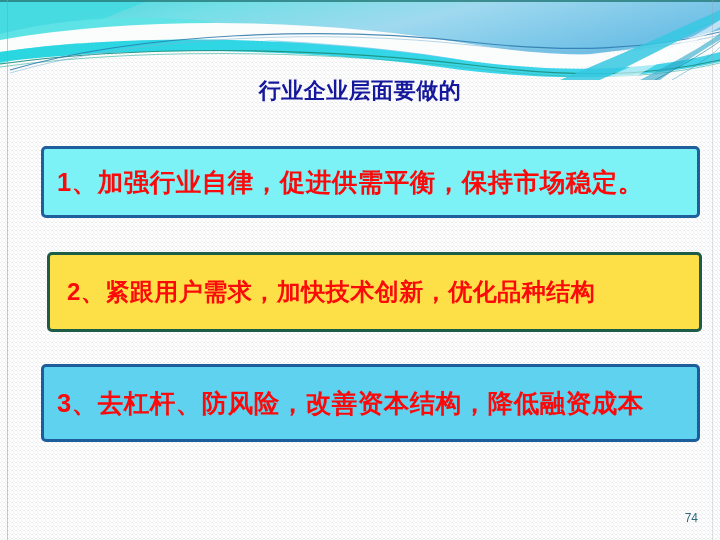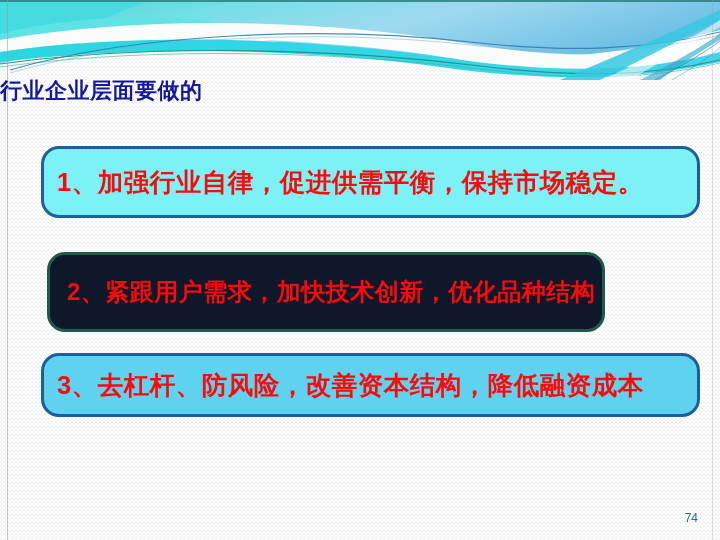--- a/index.html
+++ b/index.html
@@ -67,7 +67,7 @@
     left: 0;
     top: 76px;
     width: 720px;
-    text-align: left;
+    text-align: center;
     font-size: 22px;
     font-weight: bold;
     color: #15179c;

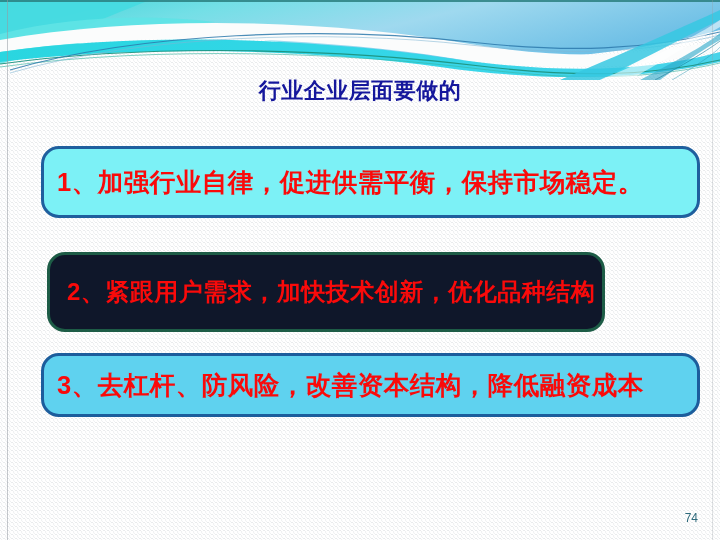--- a/index.html
+++ b/index.html
@@ -81,7 +81,7 @@
     box-sizing: border-box;
     display: flex;
     align-items: center;
-    border-radius: 18px;
+    border-radius: 5px;
     z-index: 5;
   }
   .callout-text {

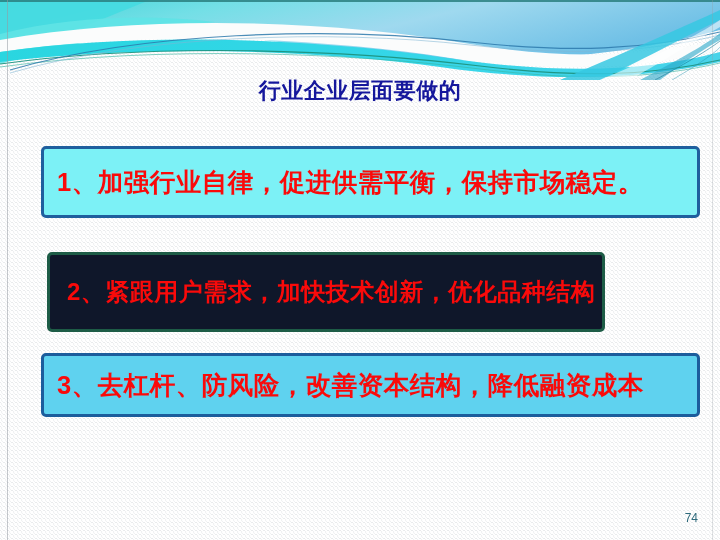--- a/index.html
+++ b/index.html
@@ -107,9 +107,9 @@
   #box2 {
     left: 47px;
     top: 252px;
-    width: 558px;
+    width: 655px;
     height: 80px;
-    background: #0f172a;
+    background: #fde047;
     border: 3px solid #1d5c46;
     padding: 0 17px;
   }

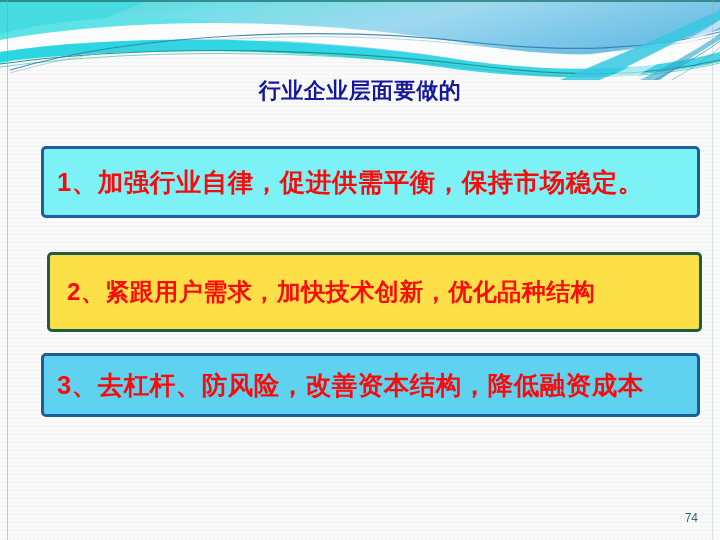--- a/index.html
+++ b/index.html
@@ -117,9 +117,9 @@
 
   #box3 {
     left: 41px;
-    top: 353px;
+    top: 364px;
     width: 659px;
-    height: 64px;
+    height: 78px;
     background: #5fd2ef;
     border: 3px solid #1c5d9c;
     padding: 0 13px;

